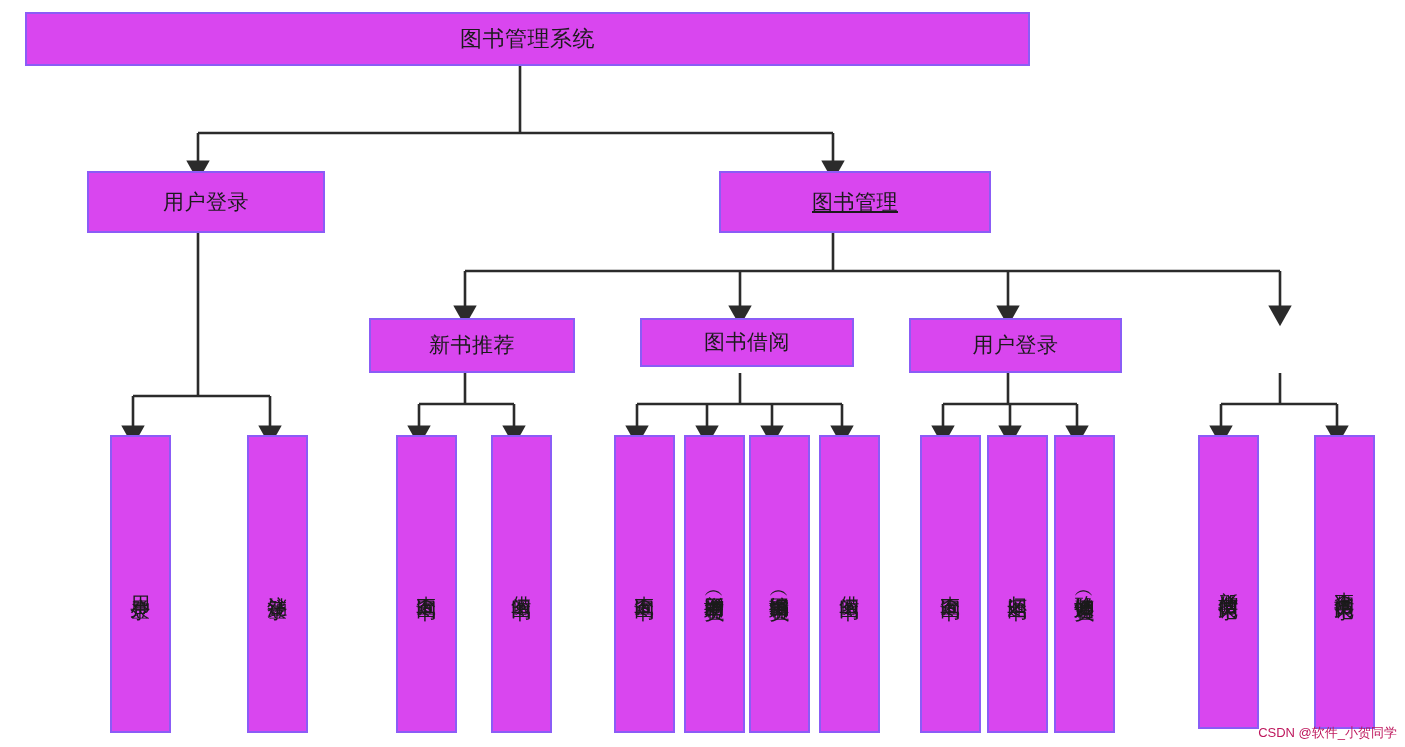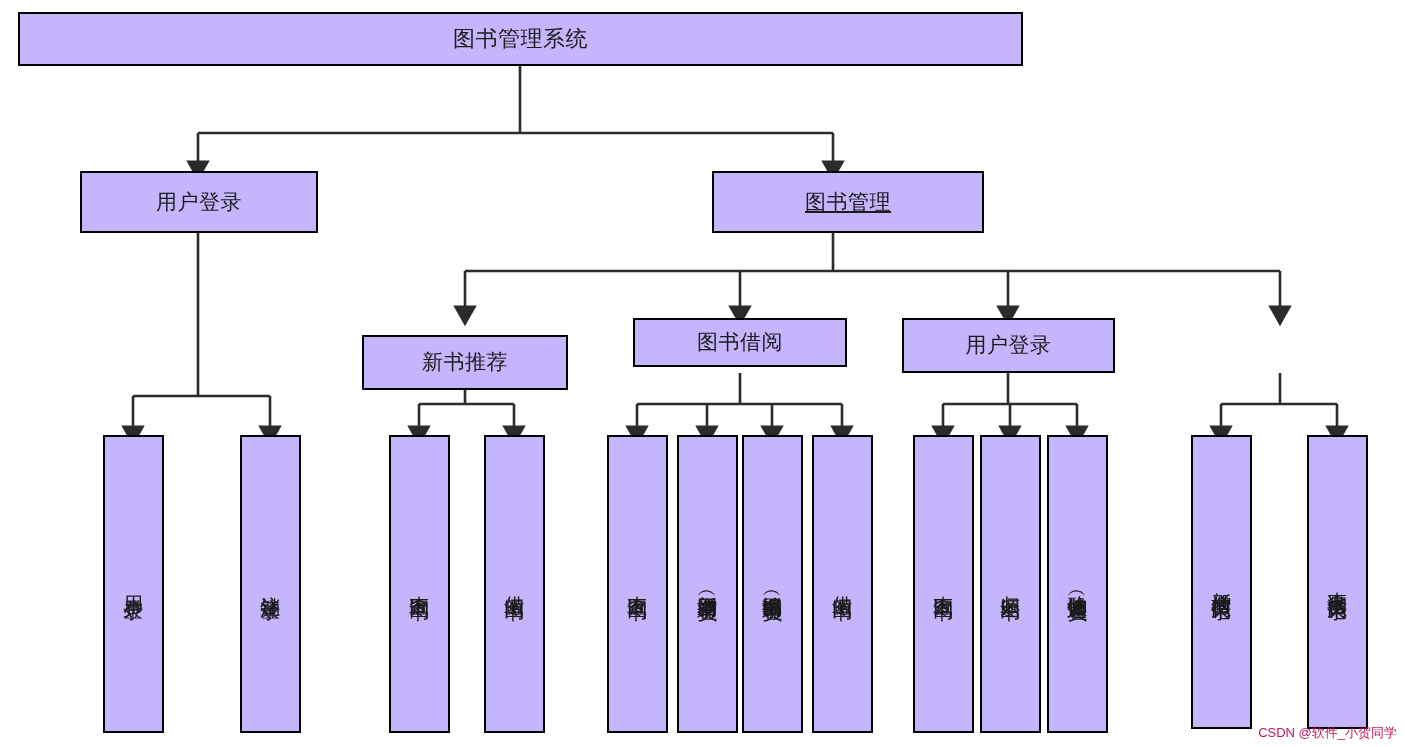--- a/index.html
+++ b/index.html
@@ -29,13 +29,14 @@
   .node {
     position: absolute;
     box-sizing: border-box;
-    background: #c4b5fd;
-    border: 2px solid #000000;
+    background: #d946ef;
+    border: 2px solid #8b5cf6;
     display: flex;
     align-items: center;
     justify-content: center;
     color: #1b1b1b;
     z-index: 2;
+    margin-left: 7px;
   }
   .node-label {
     display: block;

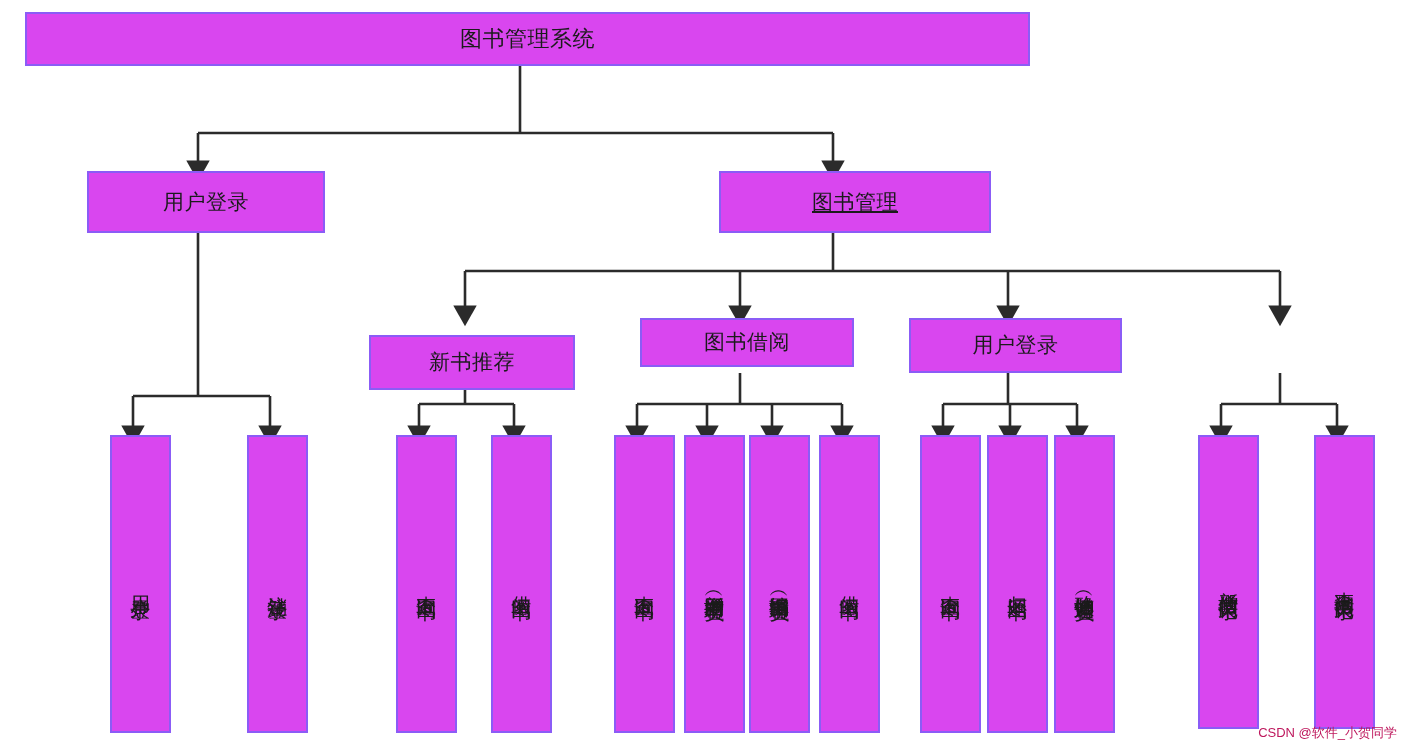--- a/index.html
+++ b/index.html
@@ -150,7 +150,7 @@
     <span class="node-label">图书管理</span>
   </div>
 
-  <div class="node horiz" style="left:362px; top:335px; width:206px; height:55px;">
+  <div class="node horiz" style="left:362px; top:318px; width:206px; height:55px;">
     <span class="node-label">新书推荐</span>
   </div>
 

